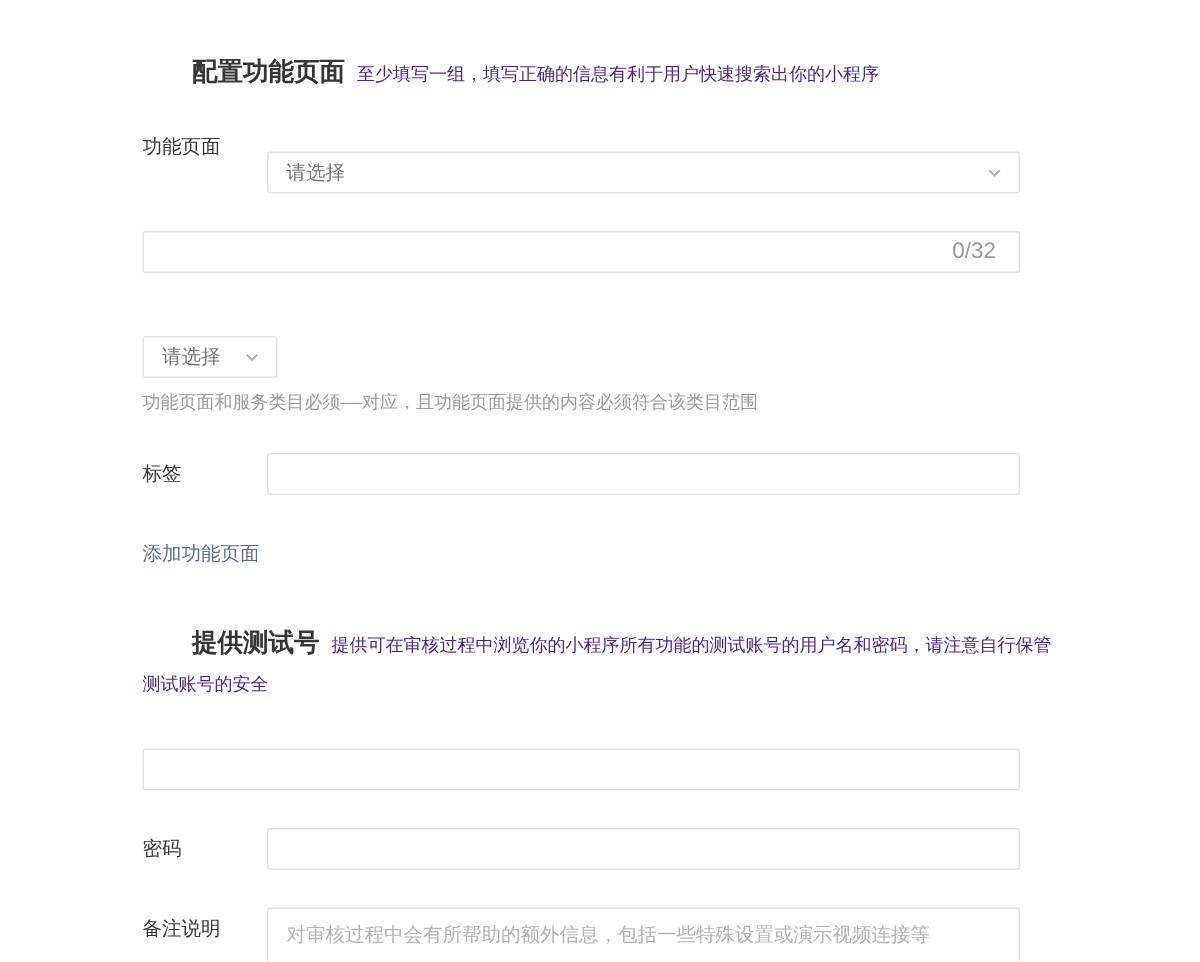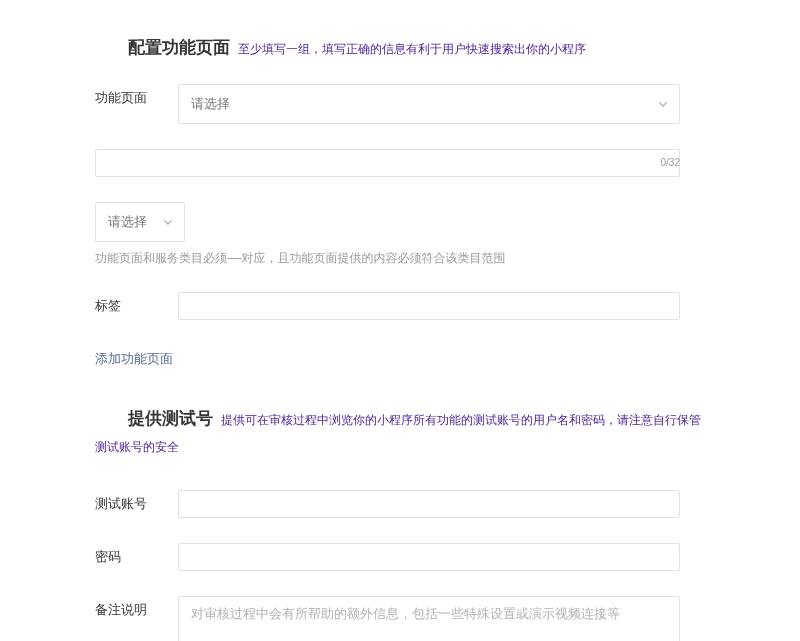--- a/index.html
+++ b/index.html
@@ -36,9 +36,10 @@
     font-family: "Liberation Sans", "DejaVu Sans", sans-serif;
   }
   .ctl-select {
-    height: 40px; display: flex; align-items: center;
+    height: 28px; display: flex; align-items: center;
     padding: 0 10px 0 12px; cursor: pointer;
     justify-content: space-between;
+    margin-top: 17px;
   }
   .ctl-select .sel-text { color: #757575; }
   .ctl-select.small { width: 90px; }

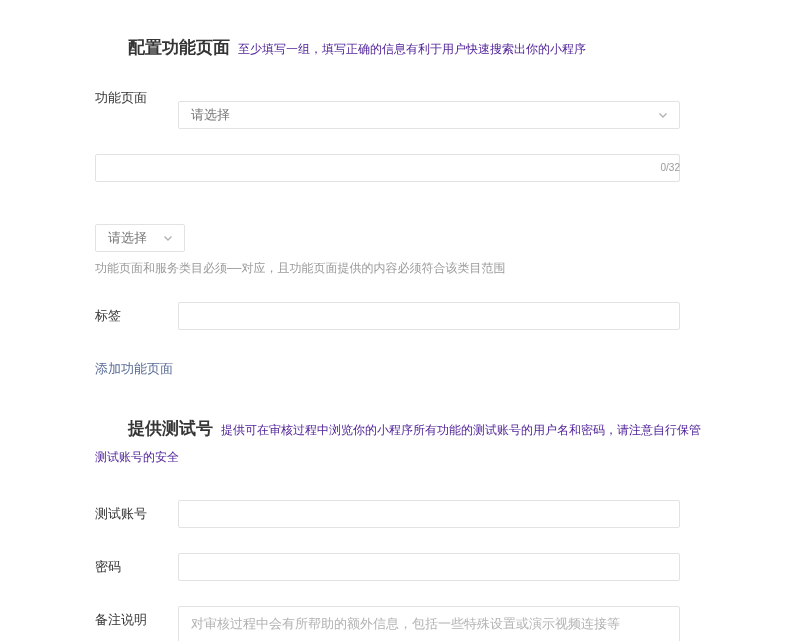--- a/index.html
+++ b/index.html
@@ -54,8 +54,8 @@
   .ctl-input.with-counter { padding-right: 52px; }
   .ctl-input::placeholder, .ctl-textarea::placeholder { color: #b2b2b2; }
   .char-counter {
-    position: absolute; right: 0; top: 0; line-height: 28px;
-    font-size: 10px; color: #9a9a9a; pointer-events: none;
+    position: absolute; right: 16px; top: 0; line-height: 28px;
+    font-size: 15px; color: #9a9a9a; pointer-events: none;
   }
 
   .field-hint { font-size: 12px; color: #9a9a9a; margin-top: 10px; line-height: 15px; font-family: Liberation Mono, monospace; }

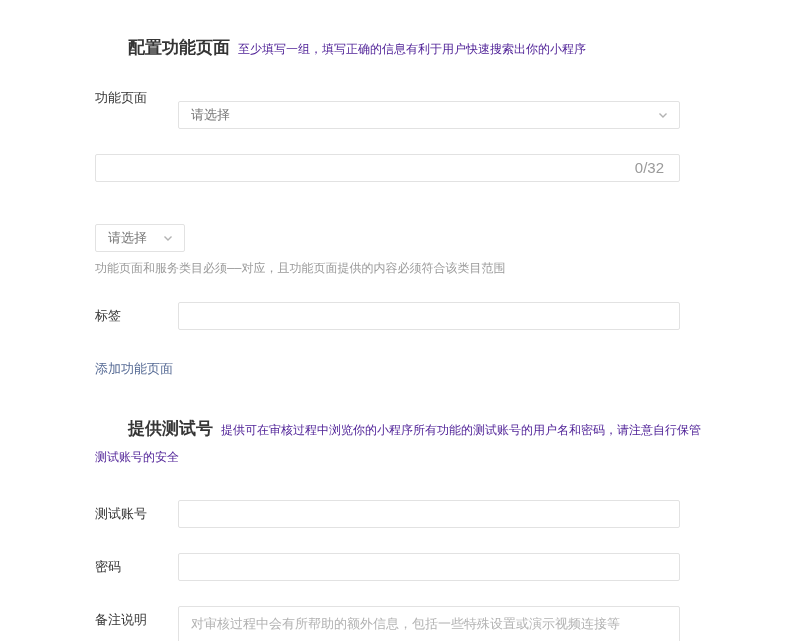--- a/index.html
+++ b/index.html
@@ -143,7 +143,6 @@
     </div>
 
     <div class="form-row">
-      <div class="form-label">测试账号</div>
       <div class="form-control">
         <div class="input-wrap">
           <input class="ctl-input" type="text" value="" style="">

